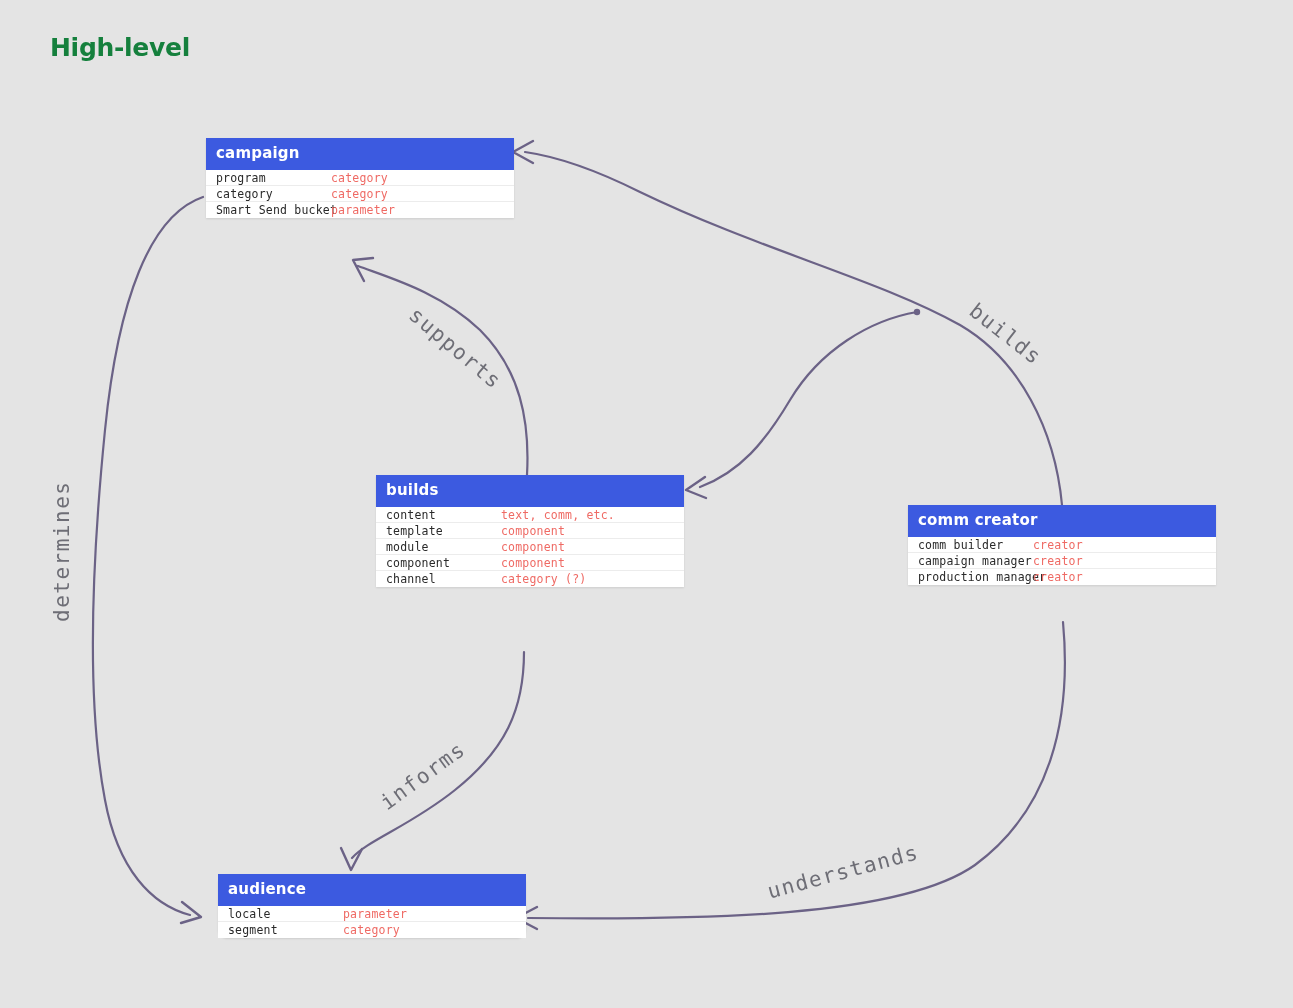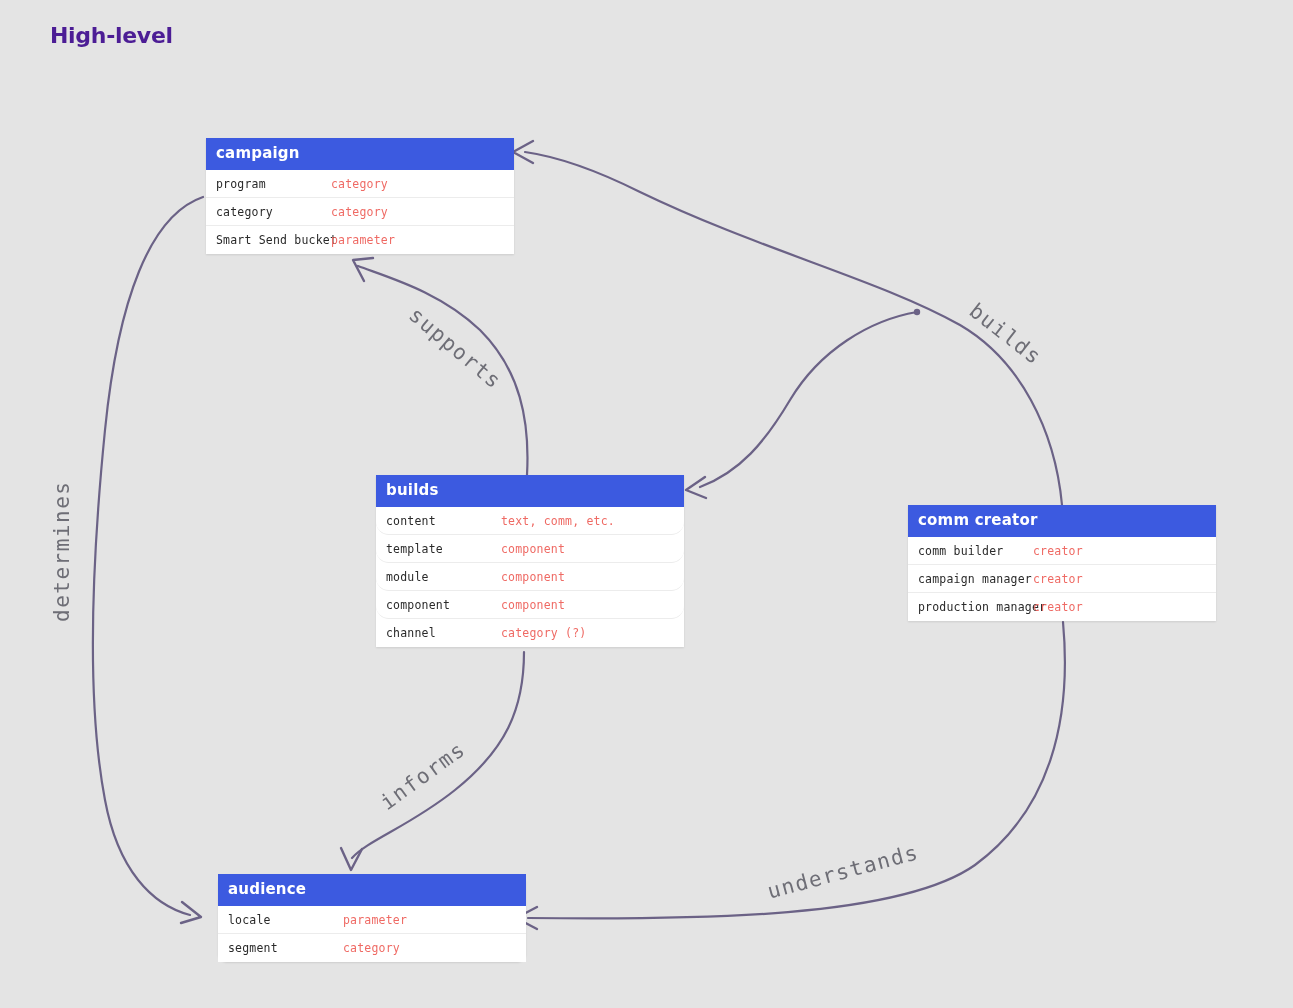--- a/index.html
+++ b/index.html
@@ -22,12 +22,12 @@
   .page-title {
     position: absolute;
     left: 50px;
-    top: 23px;
+    top: 33px;
     font-family: "DejaVu Sans", sans-serif;
-    font-size: 22px;
+    font-size: 25px;
     font-weight: bold;
     letter-spacing: -0.3px;
-    color: #4c1d95;
+    color: #15803d;
   }
   svg.edges {
     position: absolute;

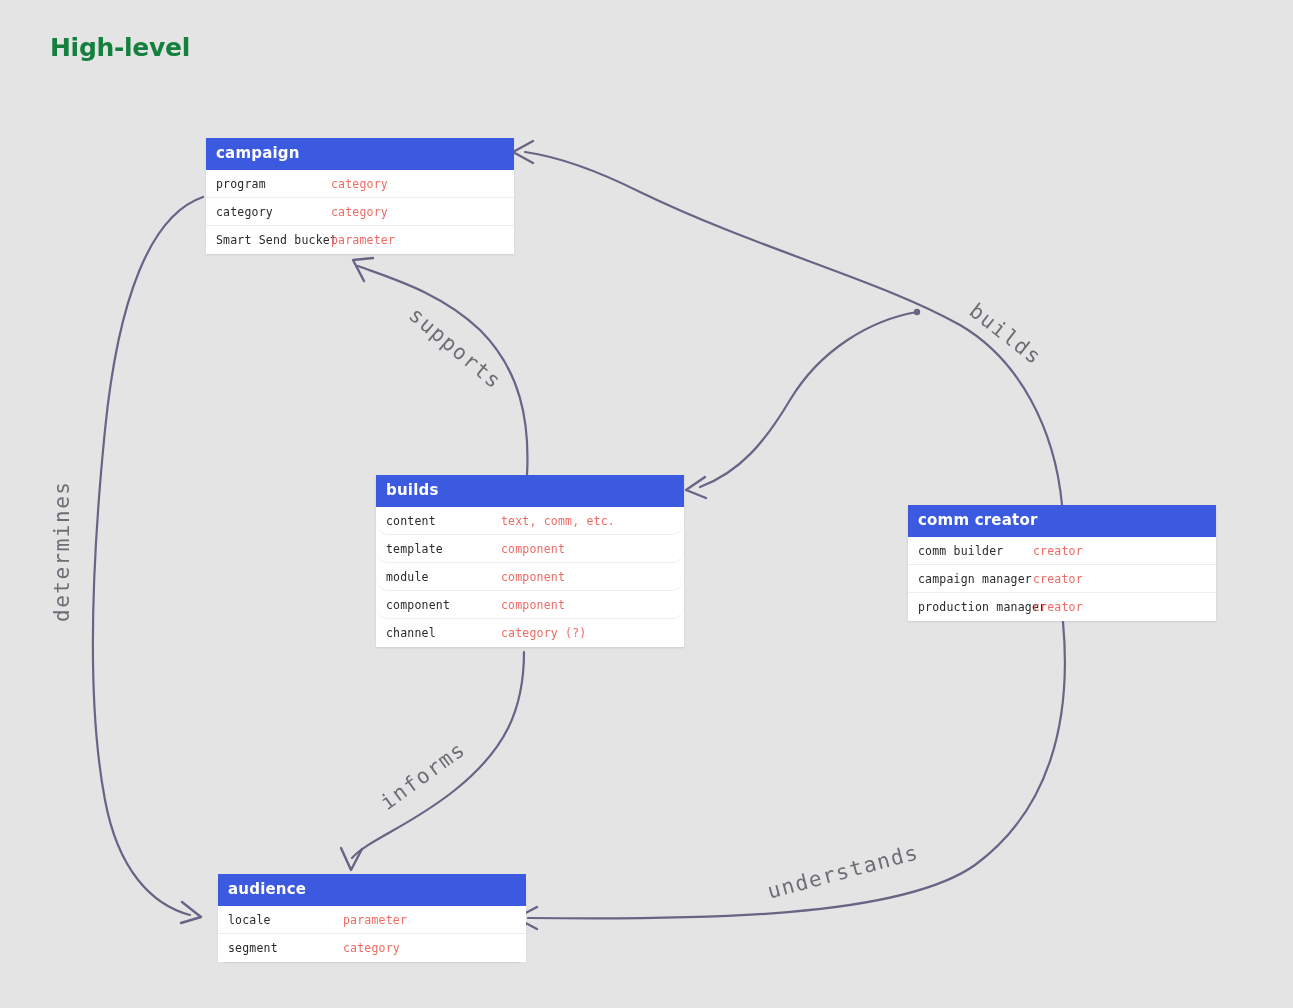--- a/index.html
+++ b/index.html
@@ -85,7 +85,7 @@
   .entity-row {
     display: flex;
     align-items: center;
-    height: 28px;
+    height: 16px;
     border-bottom: 1px solid #ececec;
     background: #ffffff;
     padding-left: 10px;

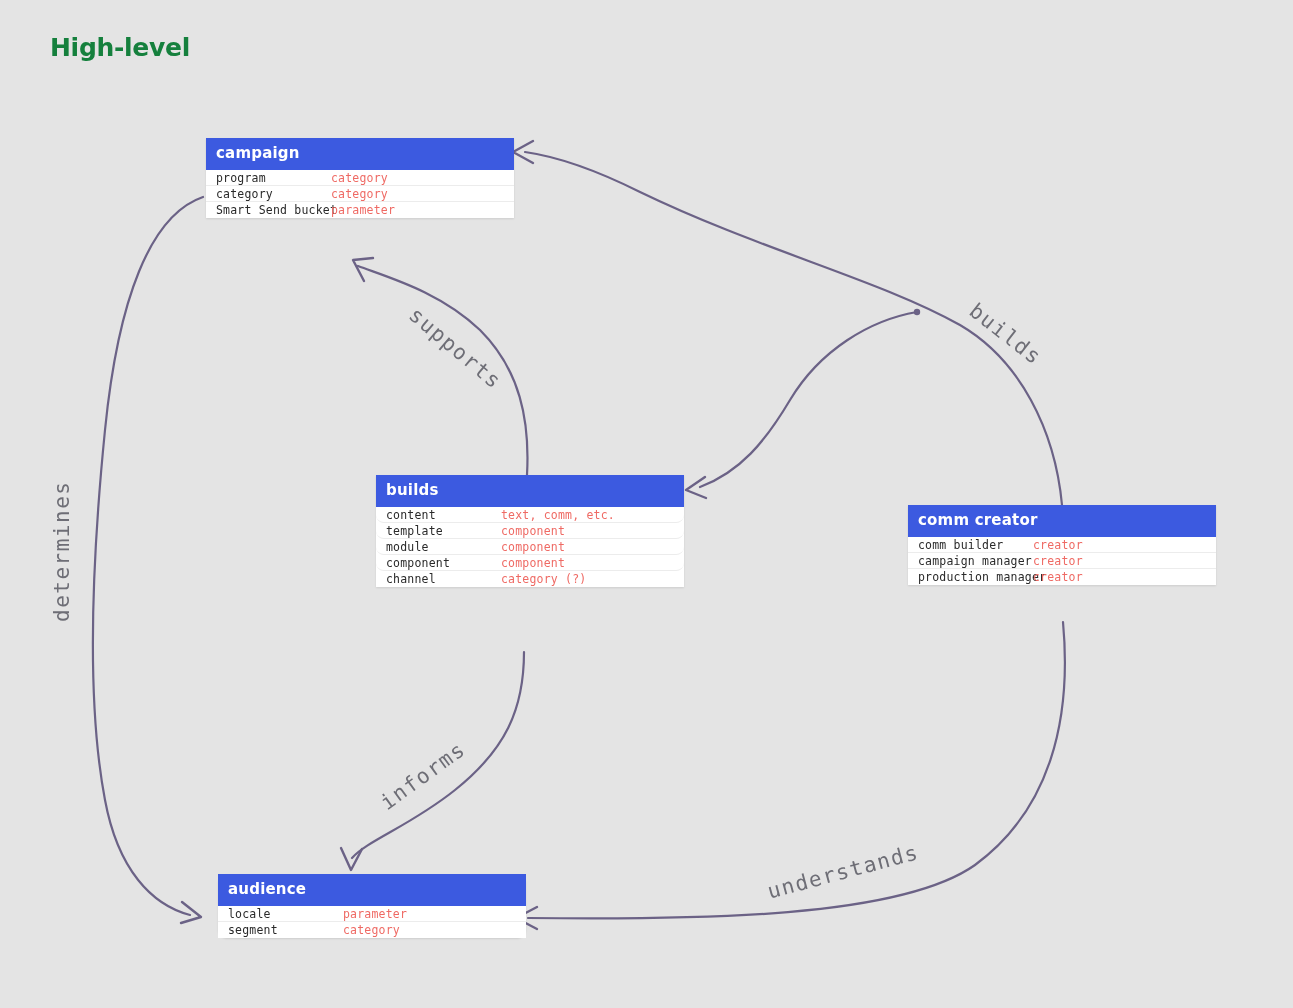--- a/index.html
+++ b/index.html
@@ -114,7 +114,7 @@
   #entity-campaign .entity-row { position: relative; }
 
   #entity-message { left: 376px; top: 475px; width: 308px; }
-  #entity-message .entity-row { position: relative; border-radius: 13px; }
+  #entity-message .entity-row { position: relative; }
   #entity-message .row-val { position: absolute; left: 125px; }
 
   #entity-commcreator { left: 908px; top: 505px; width: 308px; }

